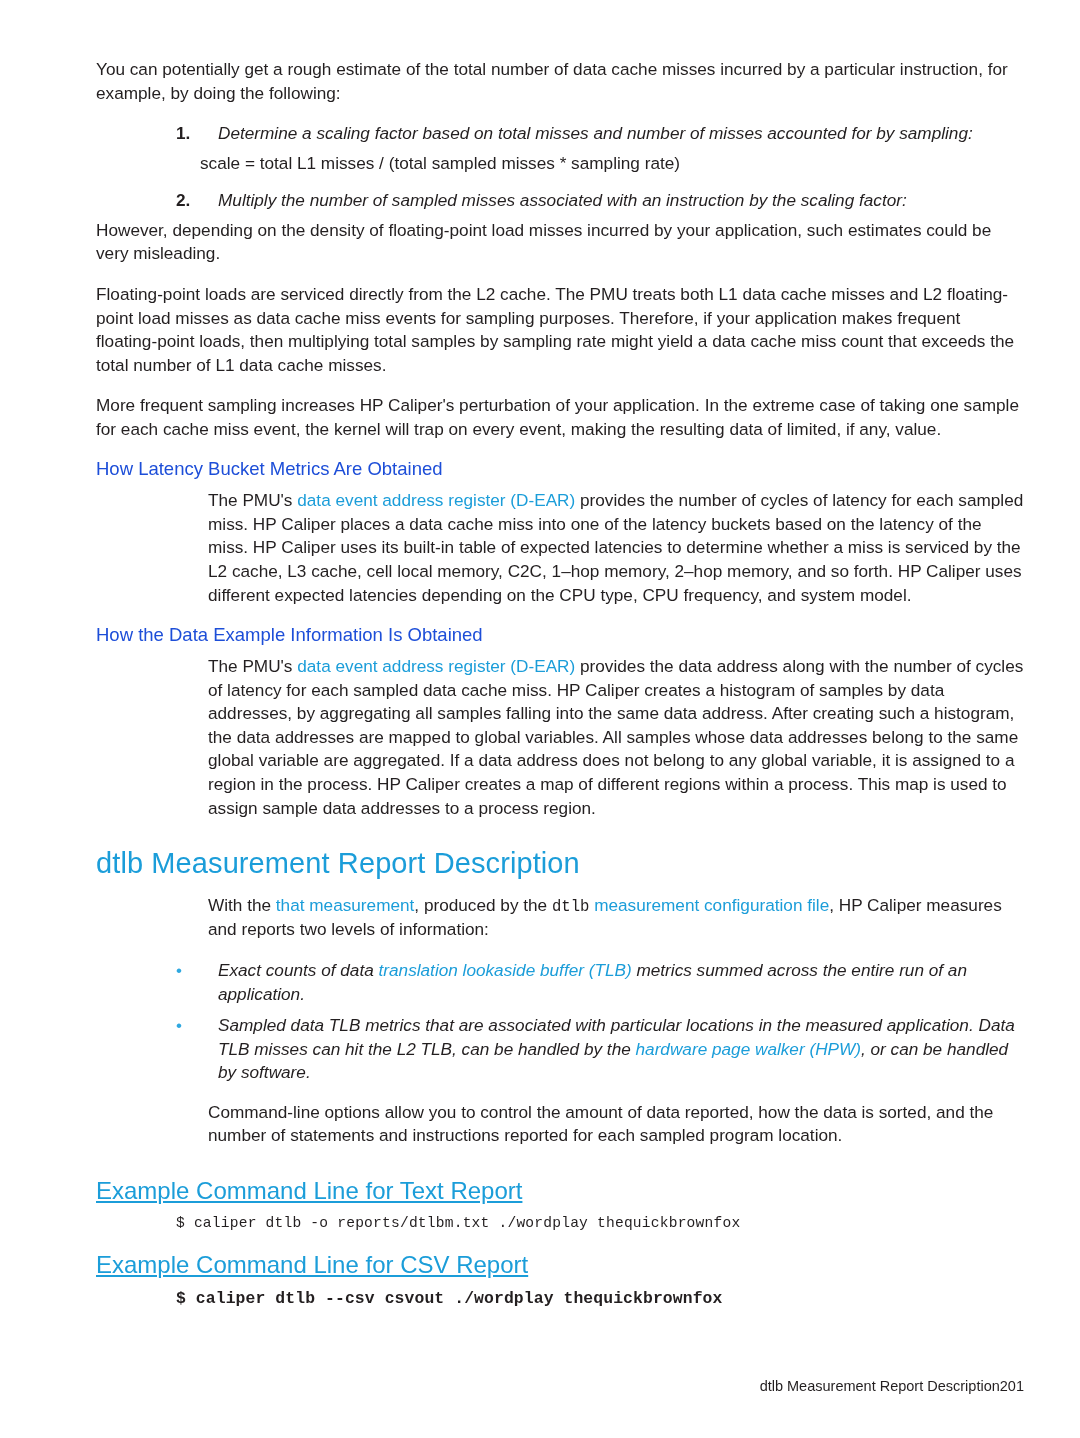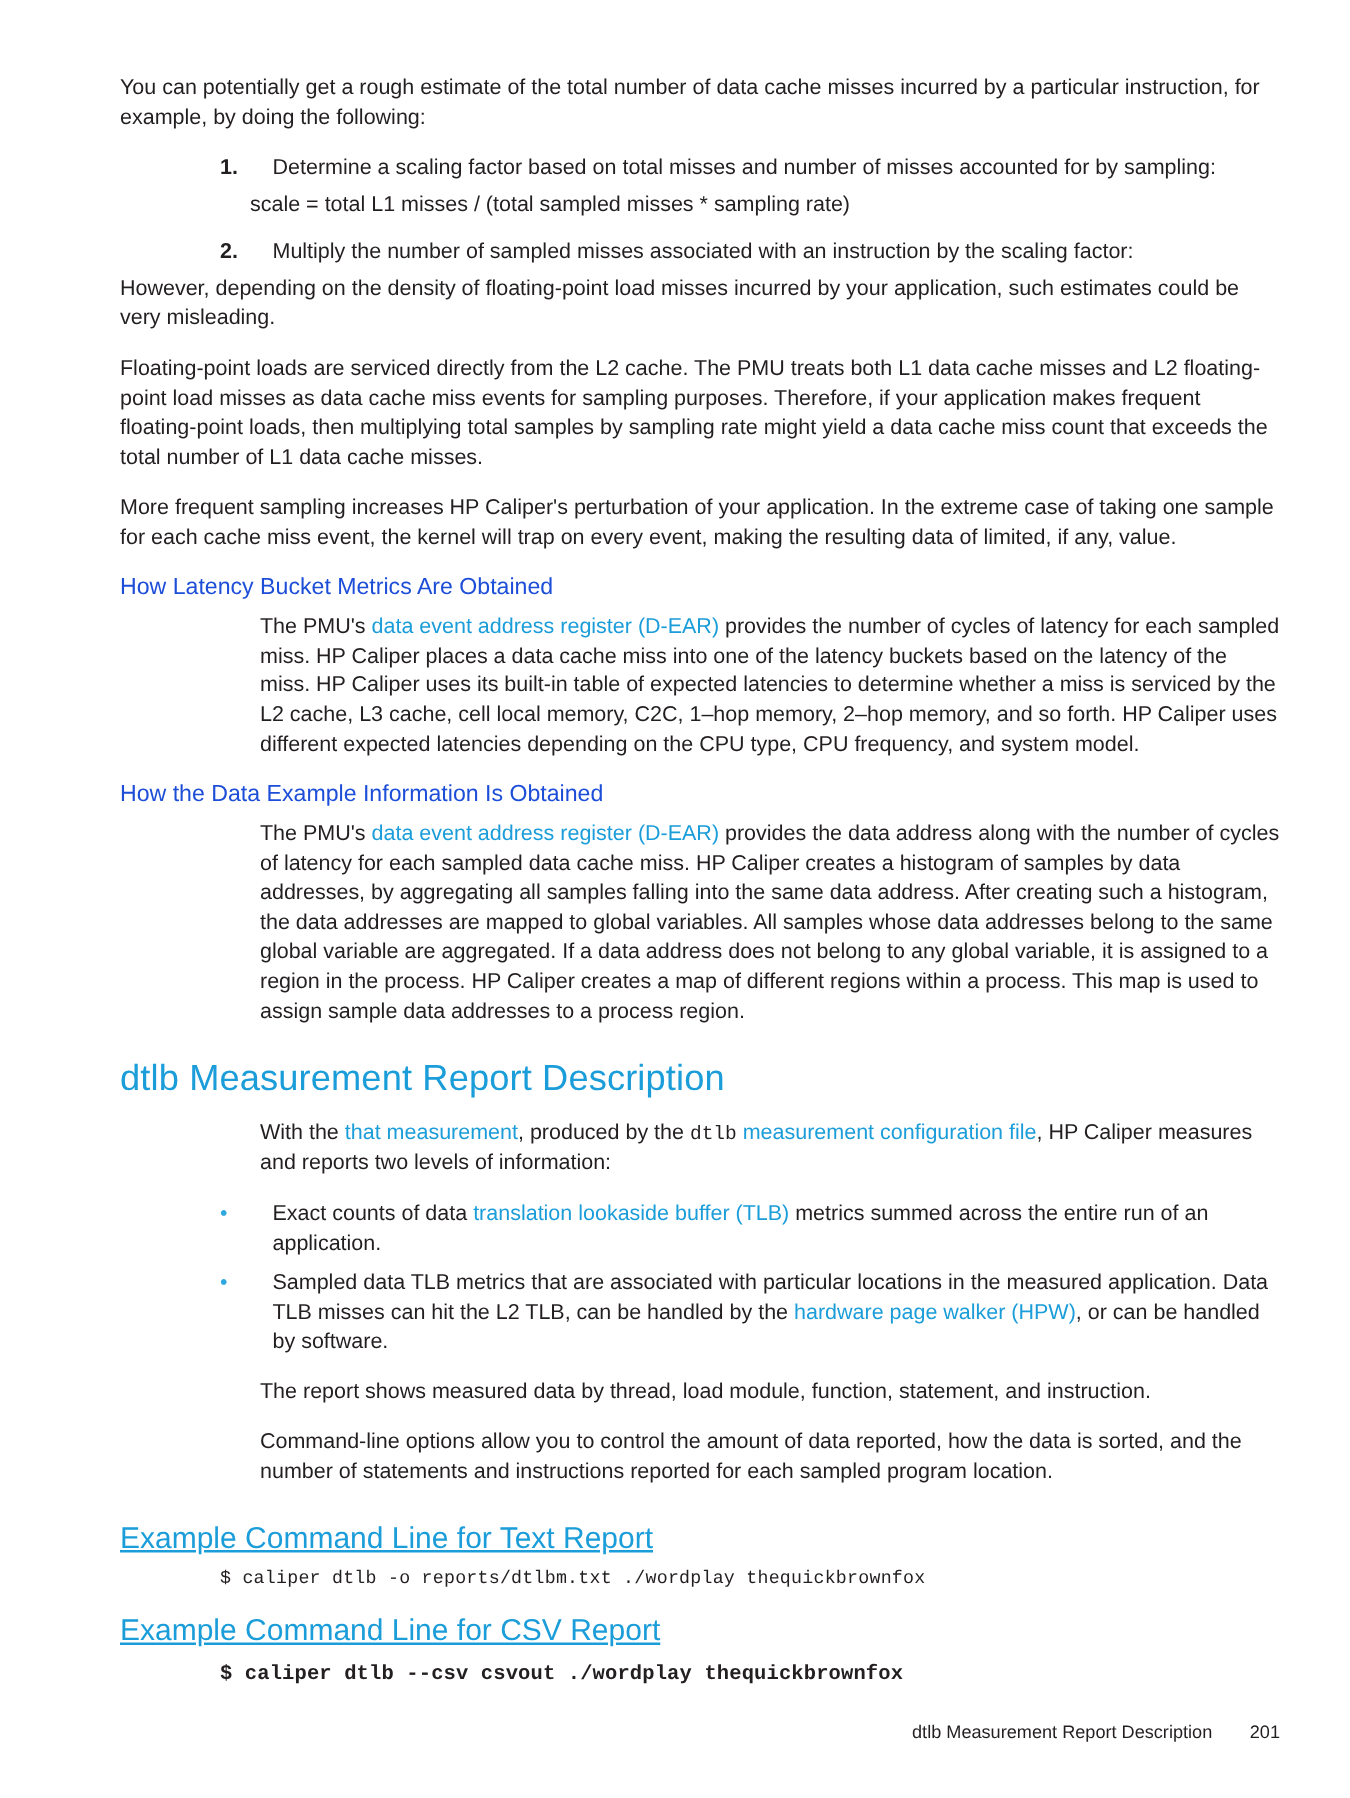--- a/index.html
+++ b/index.html
@@ -51,6 +51,7 @@
   }
   .ol-body {
     flex: 1;
+    font-style: italic;
   }
   .formula {
     margin-left: 104px;

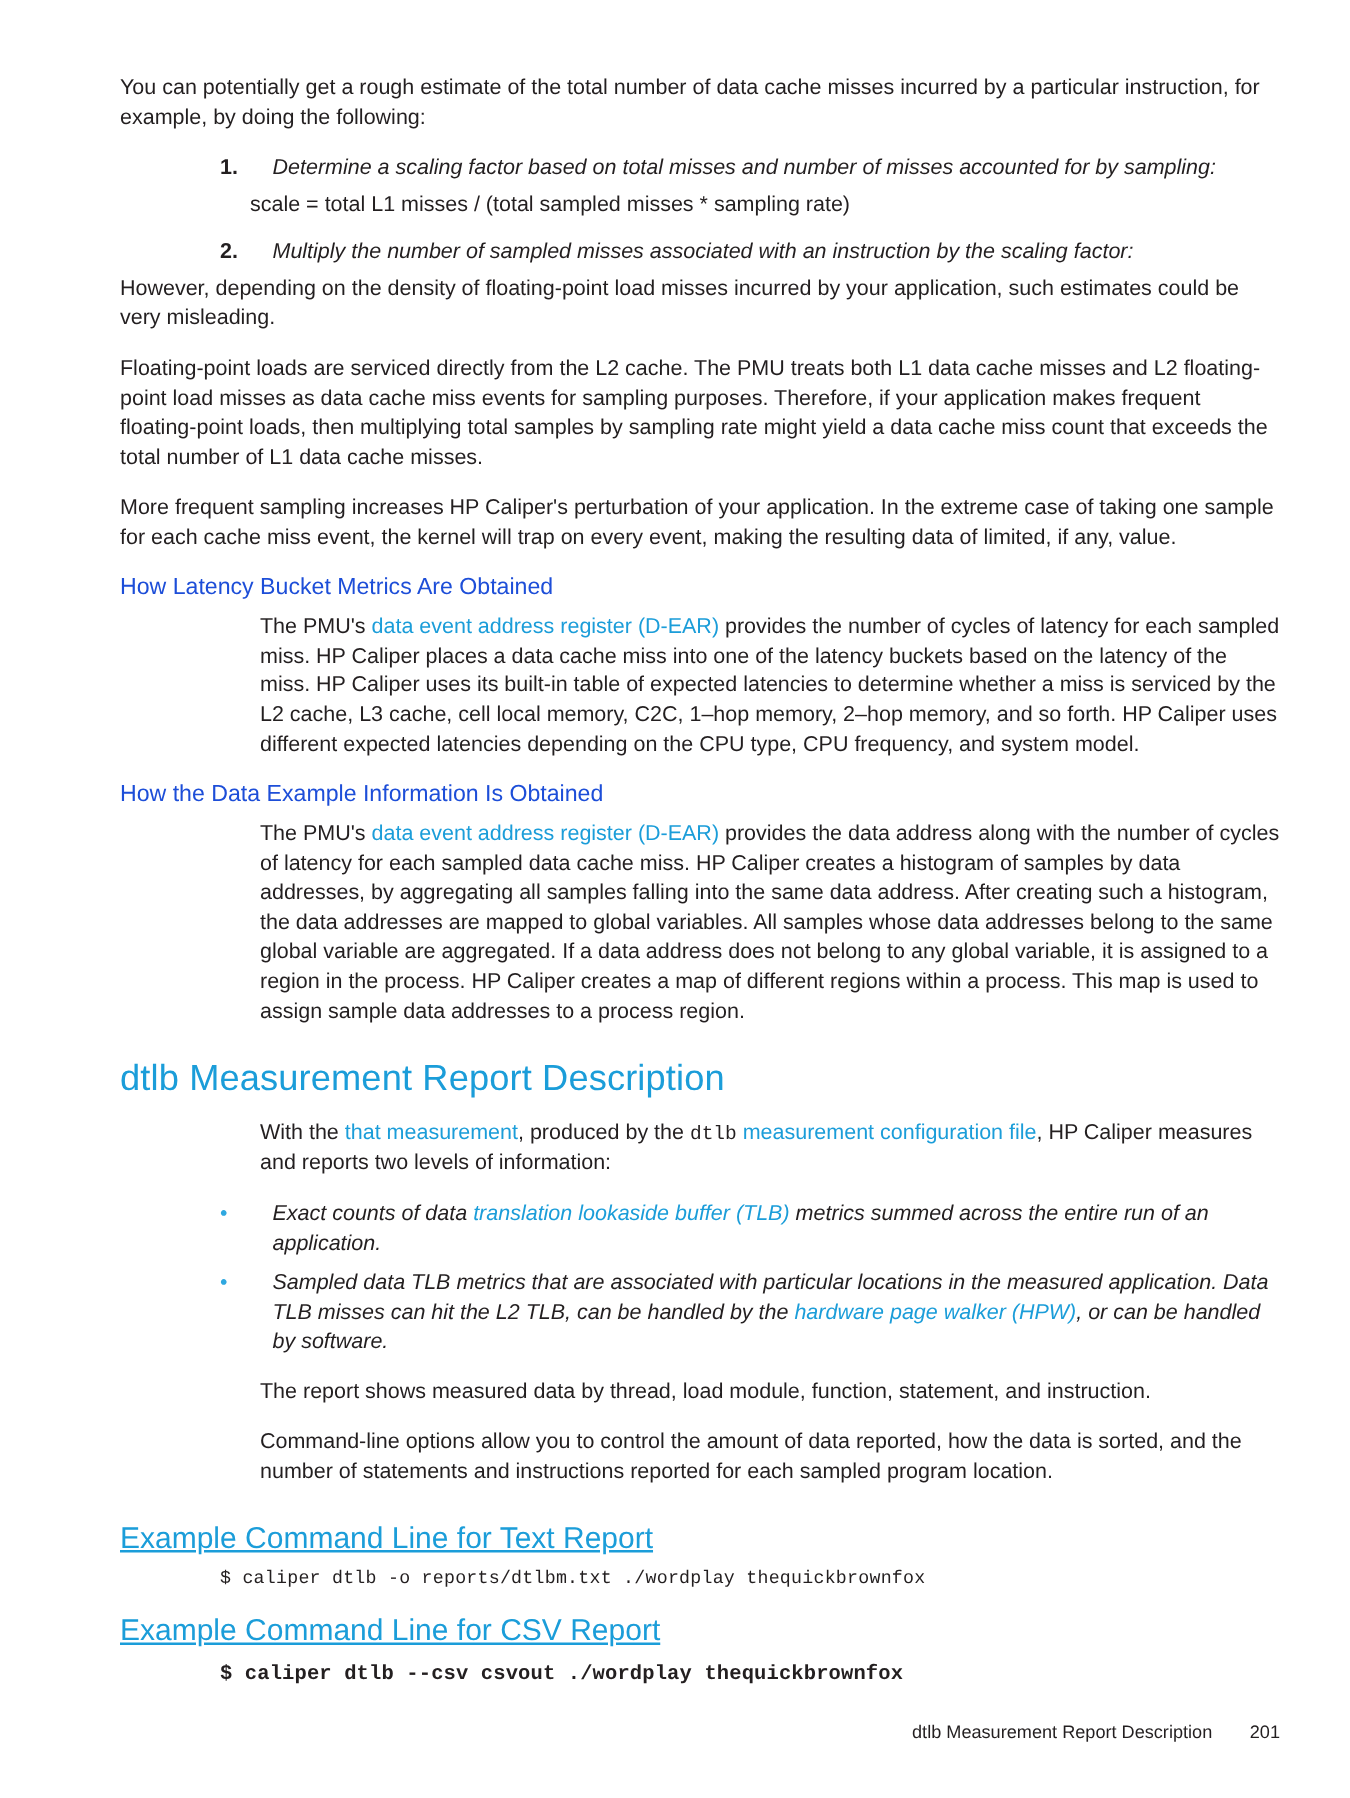--- a/index.html
+++ b/index.html
@@ -176,7 +176,6 @@
 
     <div style="height:8px"></div>
 
-    <p class="body-text sec-body">The report shows measured data by thread, load module, function, statement, and instruction.</p>
     <p class="body-text sec-body">Command-line options allow you to control the amount of data reported, how the data is sorted, and the number of statements and instructions reported for each sampled program location.</p>
 
     <div style="height:12px"></div>

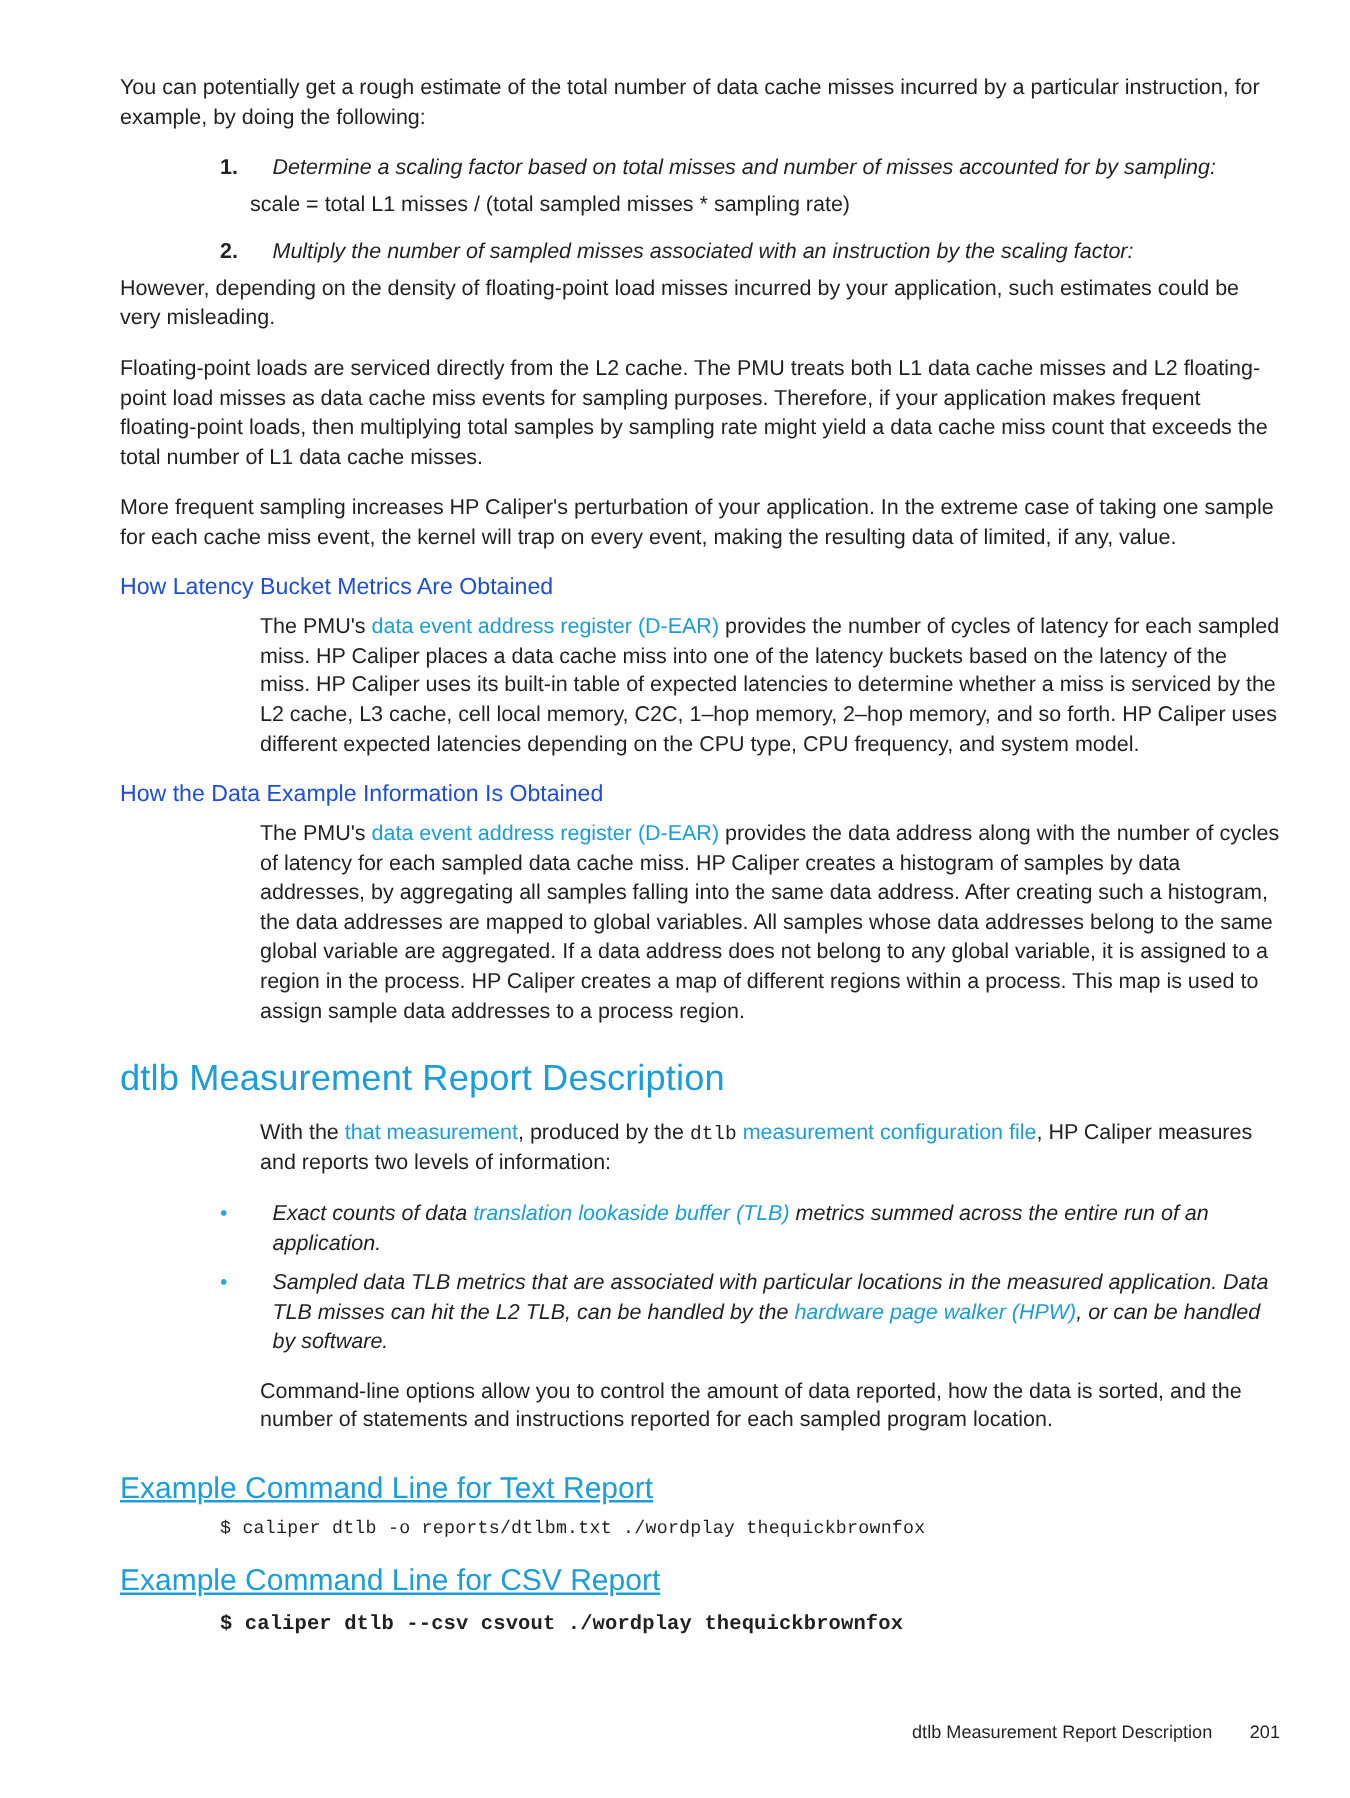--- a/index.html
+++ b/index.html
@@ -124,7 +124,7 @@
     color: #231f20;
   }
   .footer .pagenum {
-    margin-left: 30px;
+    margin-left: 0;
   }
   .sec-body { margin-left: 112px; }
   .spacer-sm { height: 10px; }

